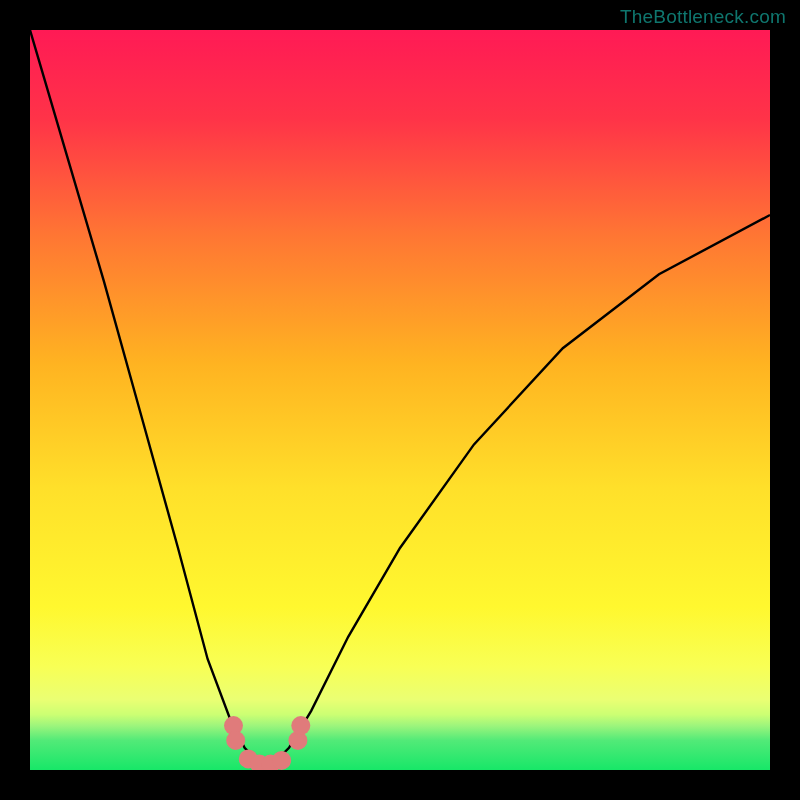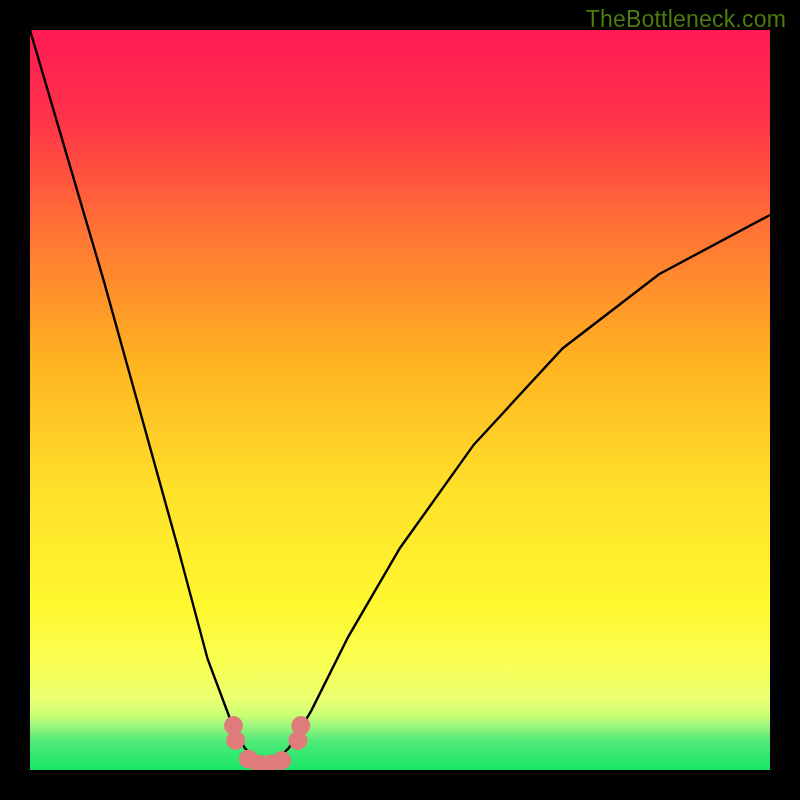--- a/index.html
+++ b/index.html
@@ -29,8 +29,8 @@
     position: absolute;
     top: 6px;
     right: 14px;
-    color: #4d7c0f;
-    font-size: 23px;
+    color: #0f766e;
+    font-size: 19px;
     letter-spacing: 0.2px;
     font-weight: 400;
   }

